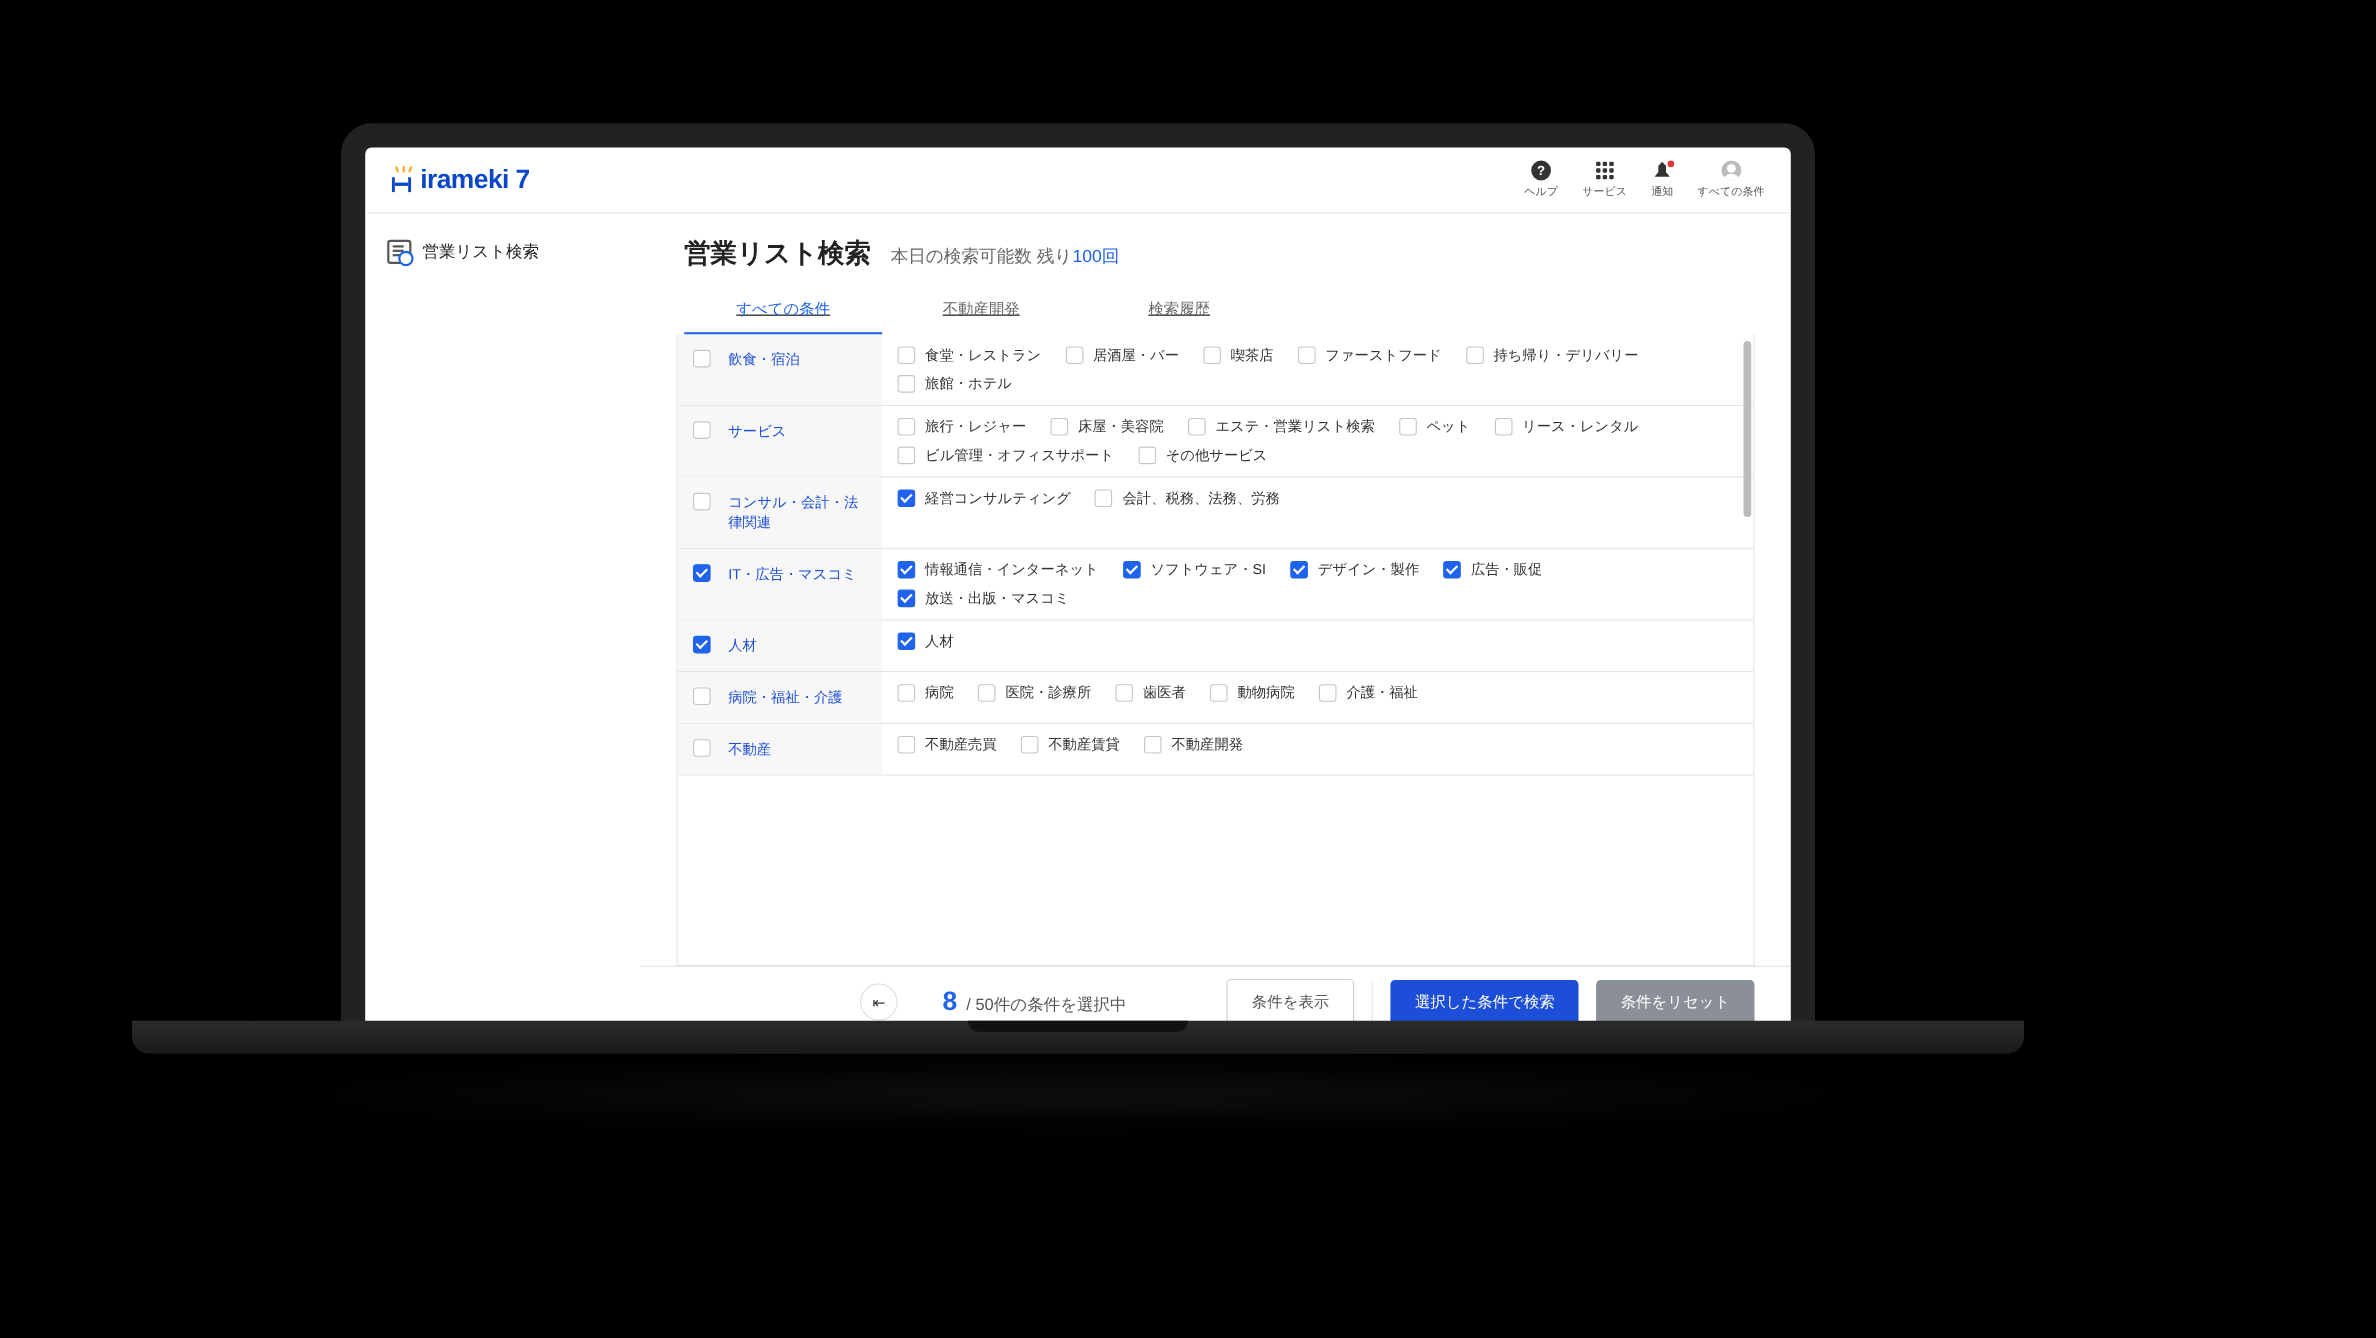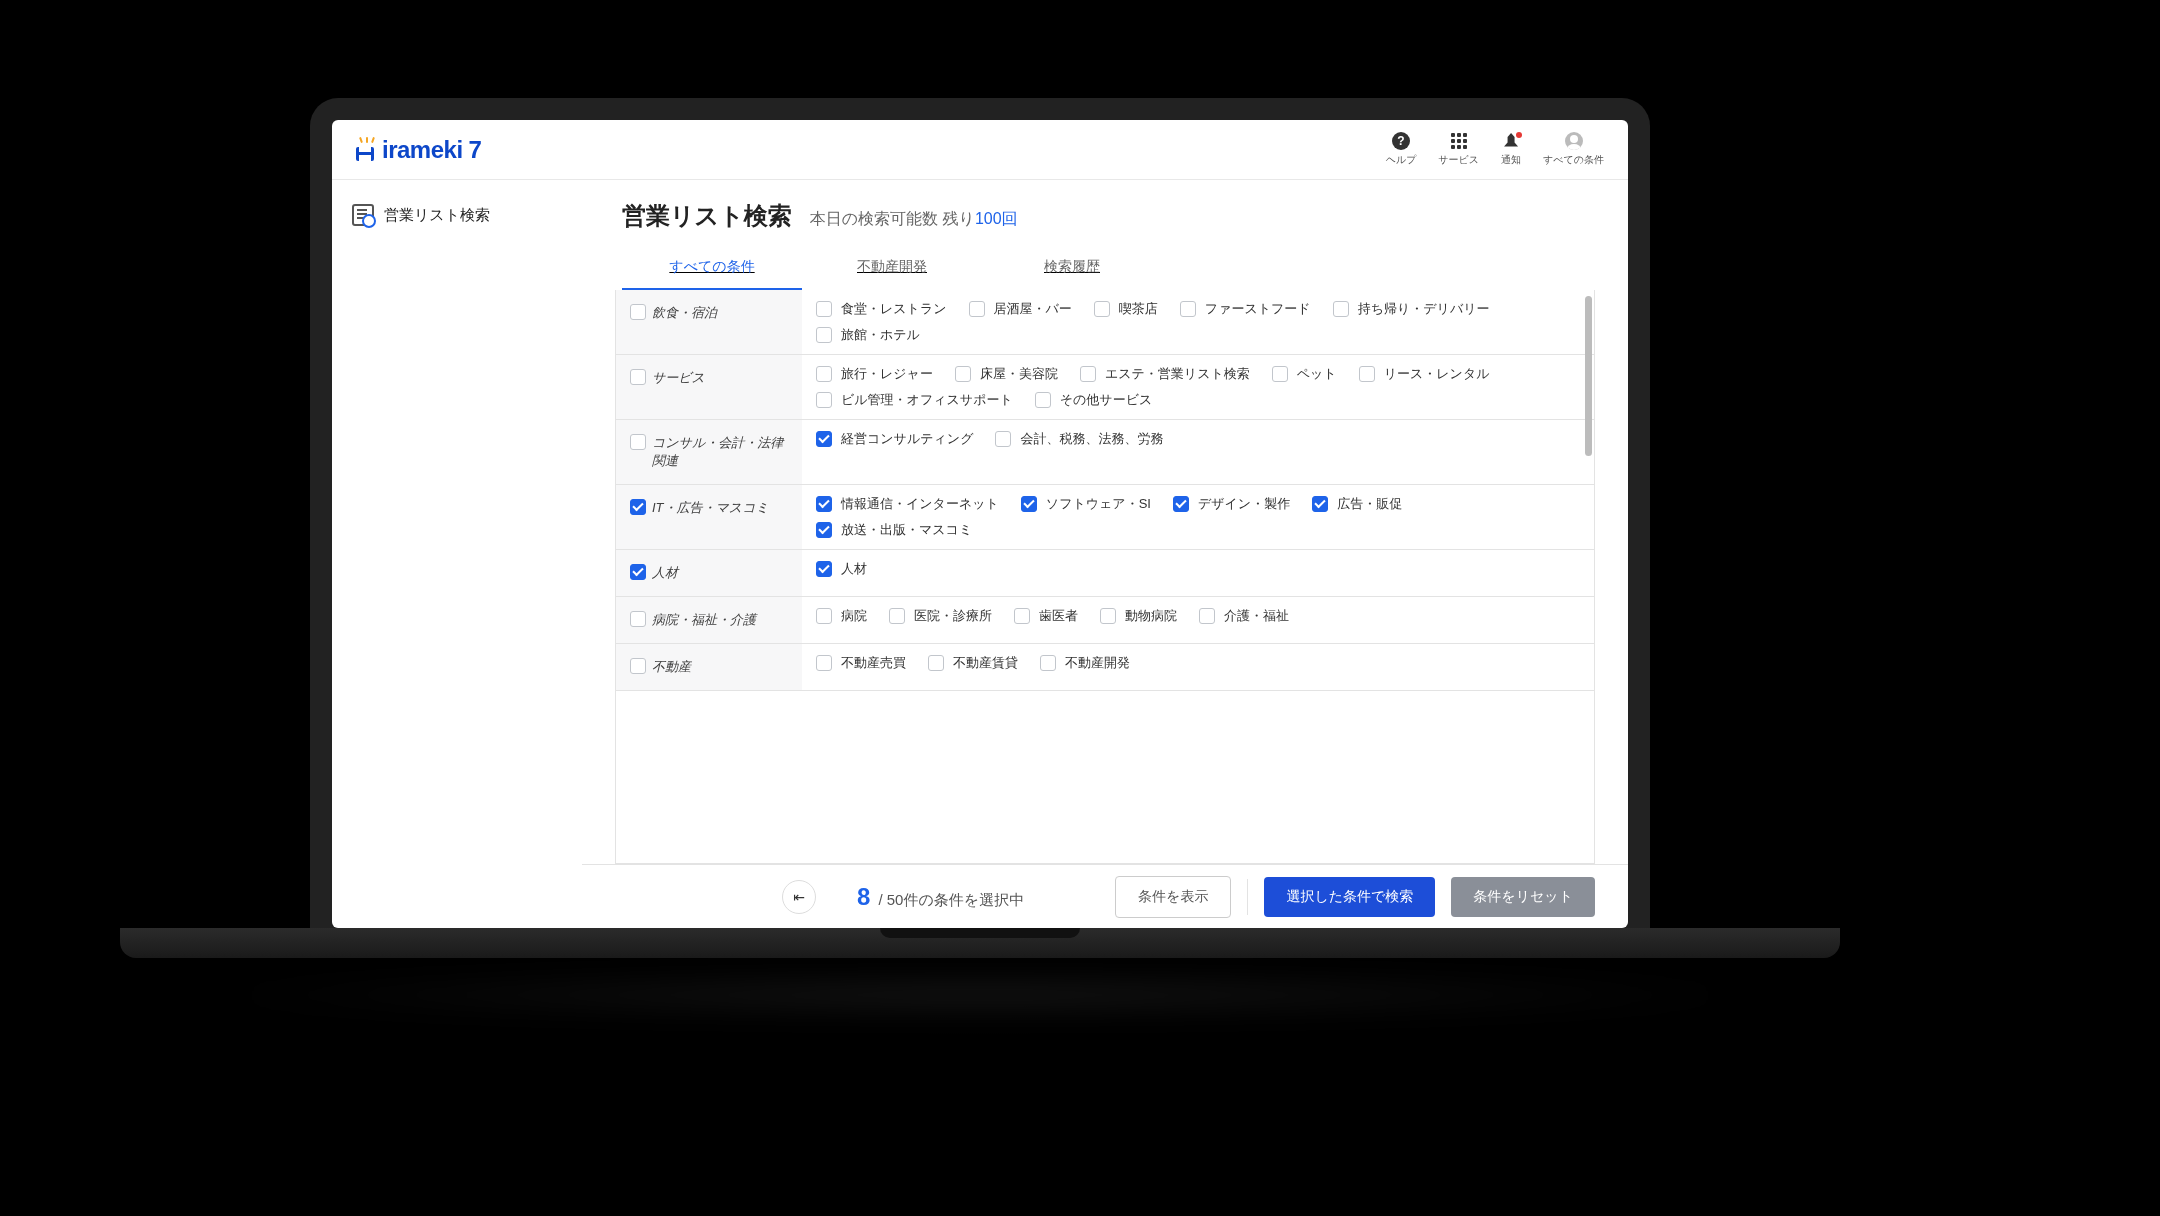--- a/index.html
+++ b/index.html
@@ -18,7 +18,7 @@
     .laptop-frame {
       position: absolute;
       left: 310px;
-      top: 98px;
+      top: 112px;
       width: 1340px;
       height: 830px;
       background: #222;

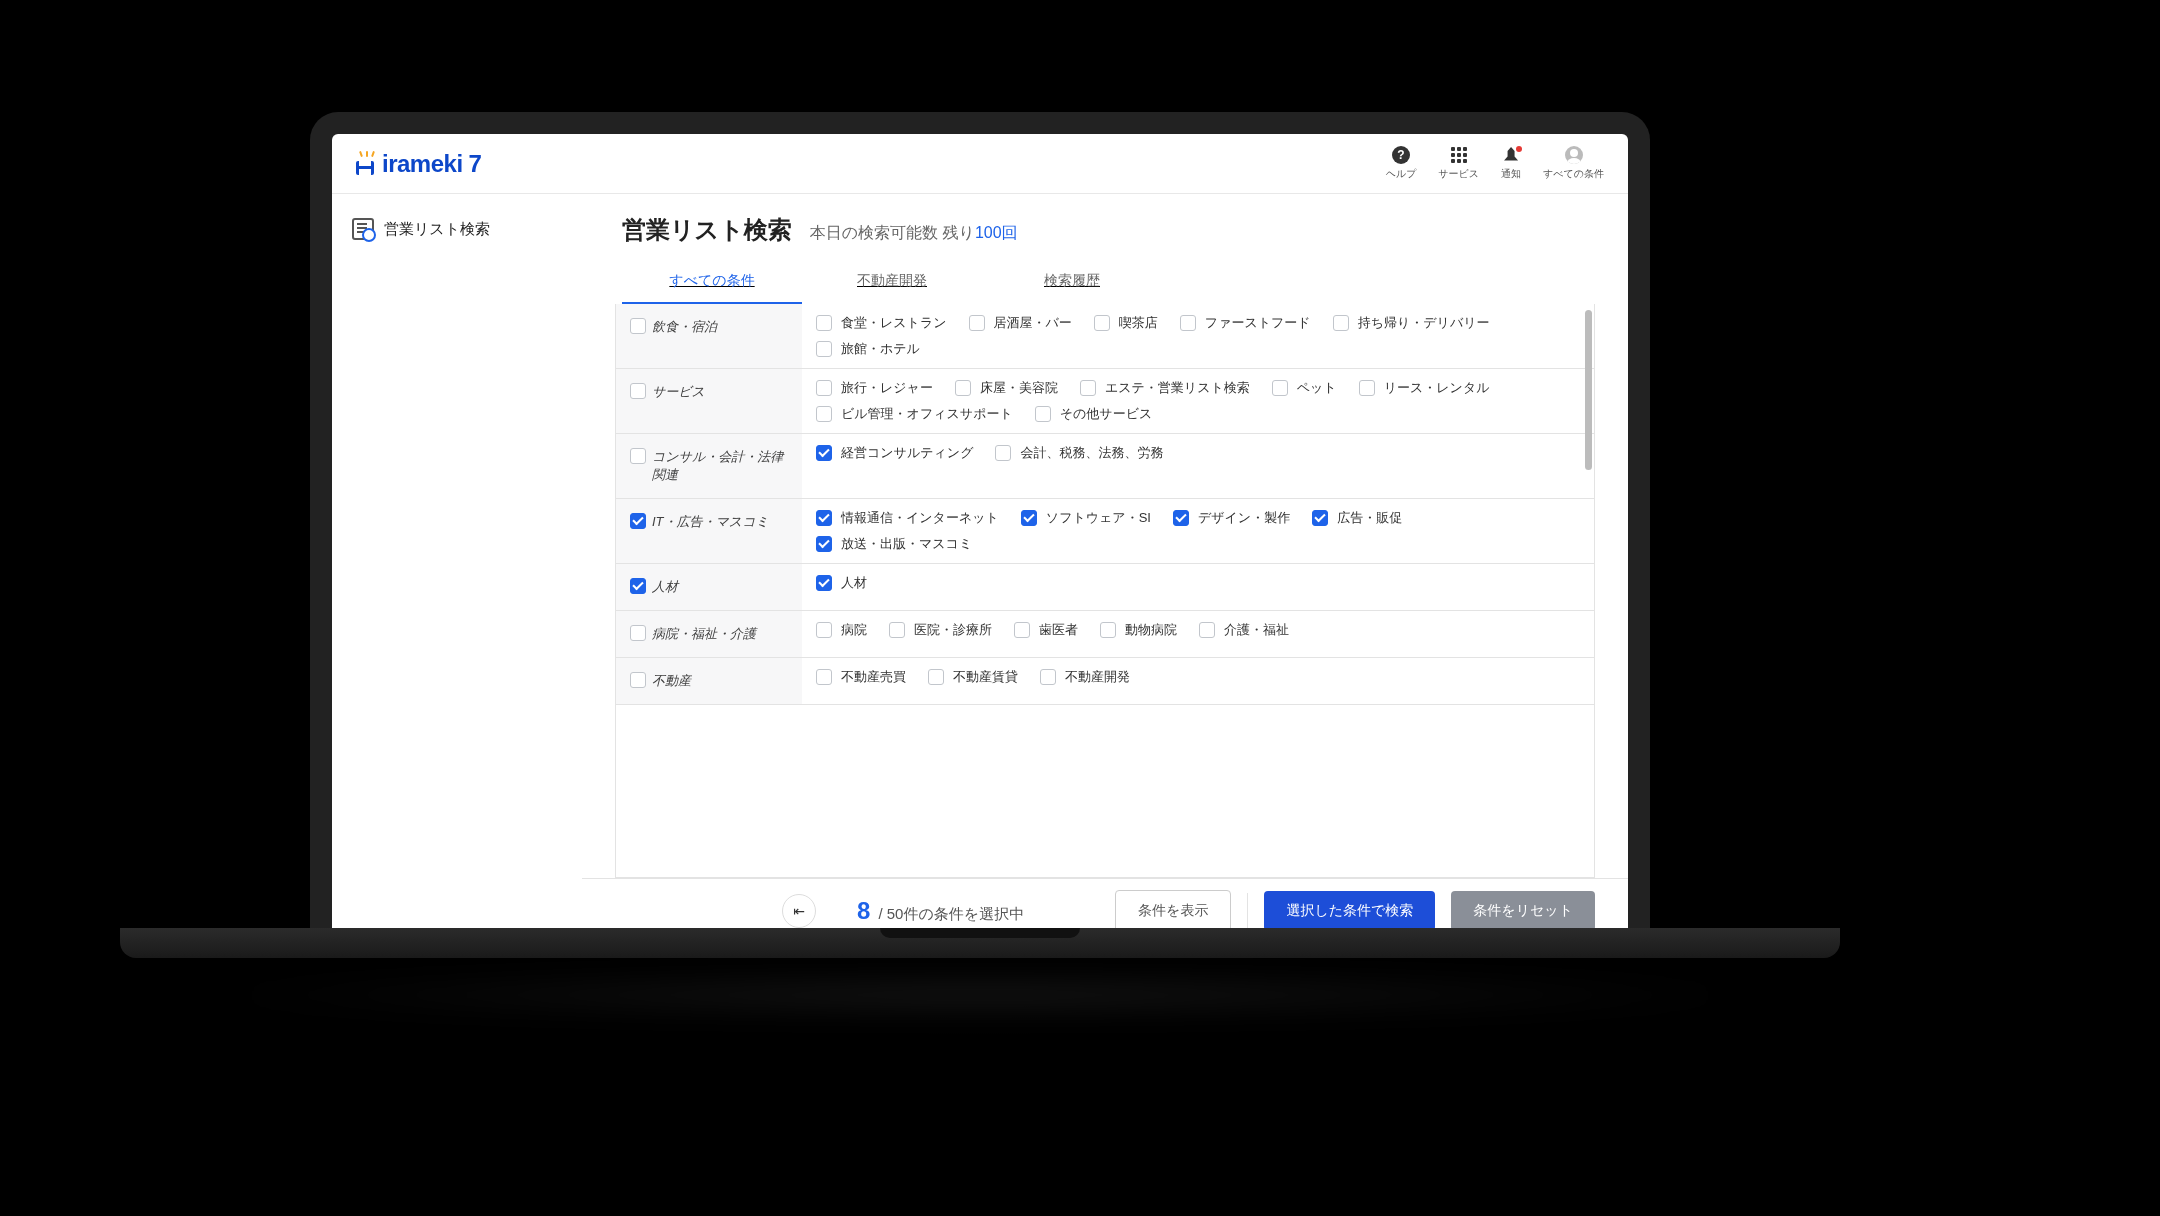--- a/index.html
+++ b/index.html
@@ -320,10 +320,9 @@
       padding: 14px 14px;
       display: flex;
       align-items: flex-start;
-      gap: 6px;
+      gap: 16px;
       font-size: 13px;
-      color: #404040;
-      font-style: italic;
+      color: #1d4ed8;
     }
     .category-children {
       flex: 1;

